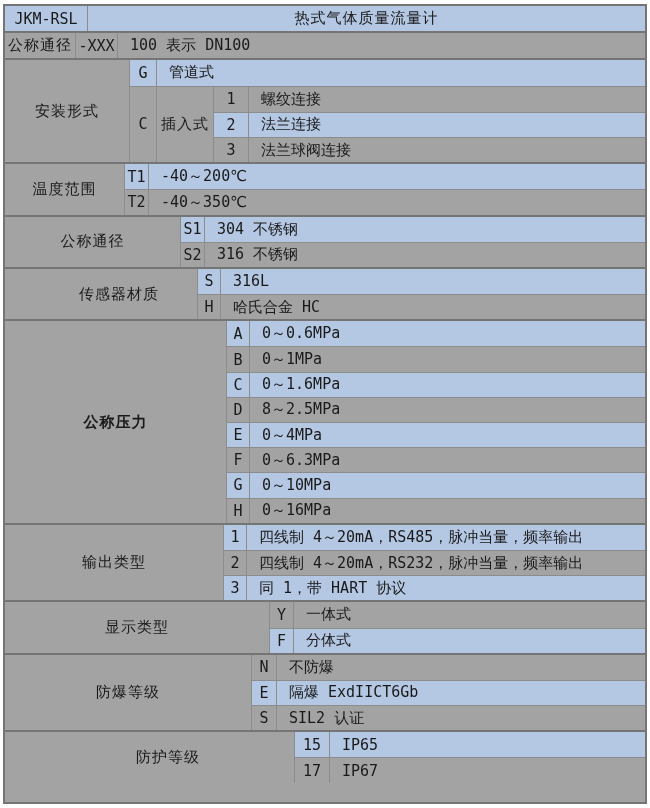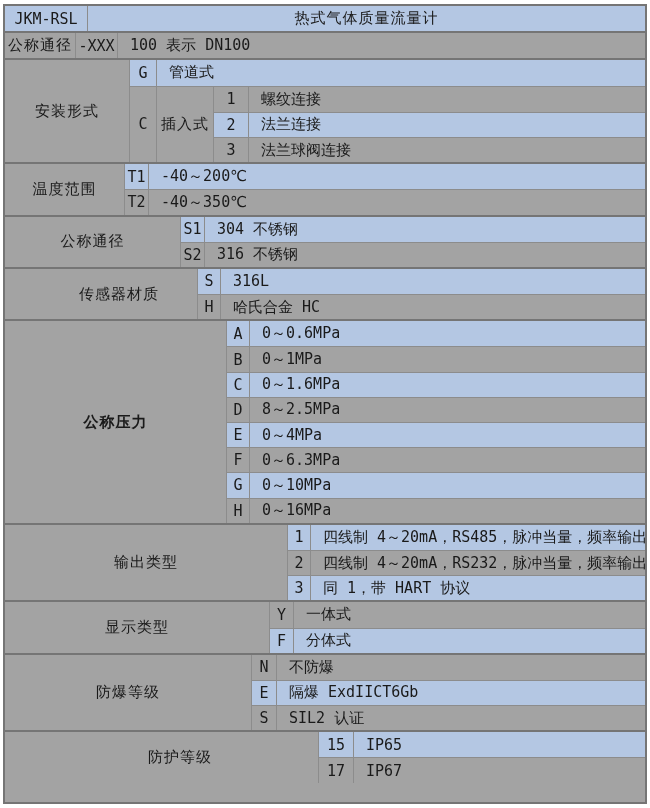--- a/index.html
+++ b/index.html
@@ -58,7 +58,7 @@
   .sec4 .lbl{width:176px;} .sec4 .code{width:24px;}
   .sec5 .lbl{width:193px;padding-left:36px;} .sec5 .code{width:23px;}
   .sec6 .lbl{width:222px;font-weight:bold;} .sec6 .code{width:23px;}
-  .sec7 .lbl{width:283px;} .sec7 .code{width:23px;}
+  .sec7 .lbl{width:219px;} .sec7 .code{width:23px;}
   .sec8 .lbl{width:265px;} .sec8 .code{width:24px;}
   .sec9 .lbl{width:247px;} .sec9 .code{width:25px;}
   .sec10 .lbl{width:314px;padding-left:37px;}.sec10 .code{width:35px;}

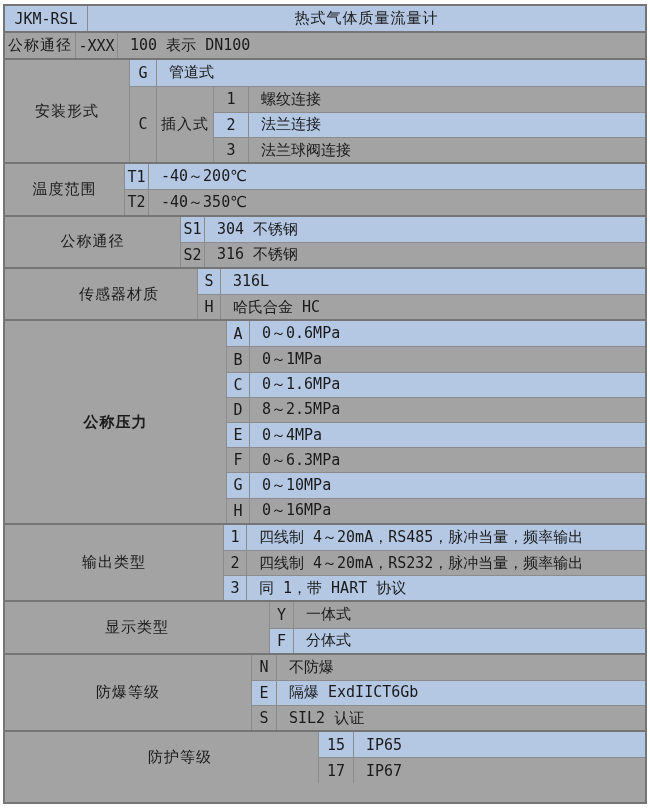--- a/index.html
+++ b/index.html
@@ -61,7 +61,7 @@
   .sec7 .lbl{width:219px;} .sec7 .code{width:23px;}
   .sec8 .lbl{width:265px;} .sec8 .code{width:24px;}
   .sec9 .lbl{width:247px;} .sec9 .code{width:25px;}
-  .sec10 .lbl{width:314px;padding-left:37px;}.sec10 .code{width:35px;}
+  .sec10 .lbl{width:290px;padding-left:37px;}.sec10 .code{width:35px;}
 </style>
 </head>
 <body style="background: rgb(255, 255, 255);">

